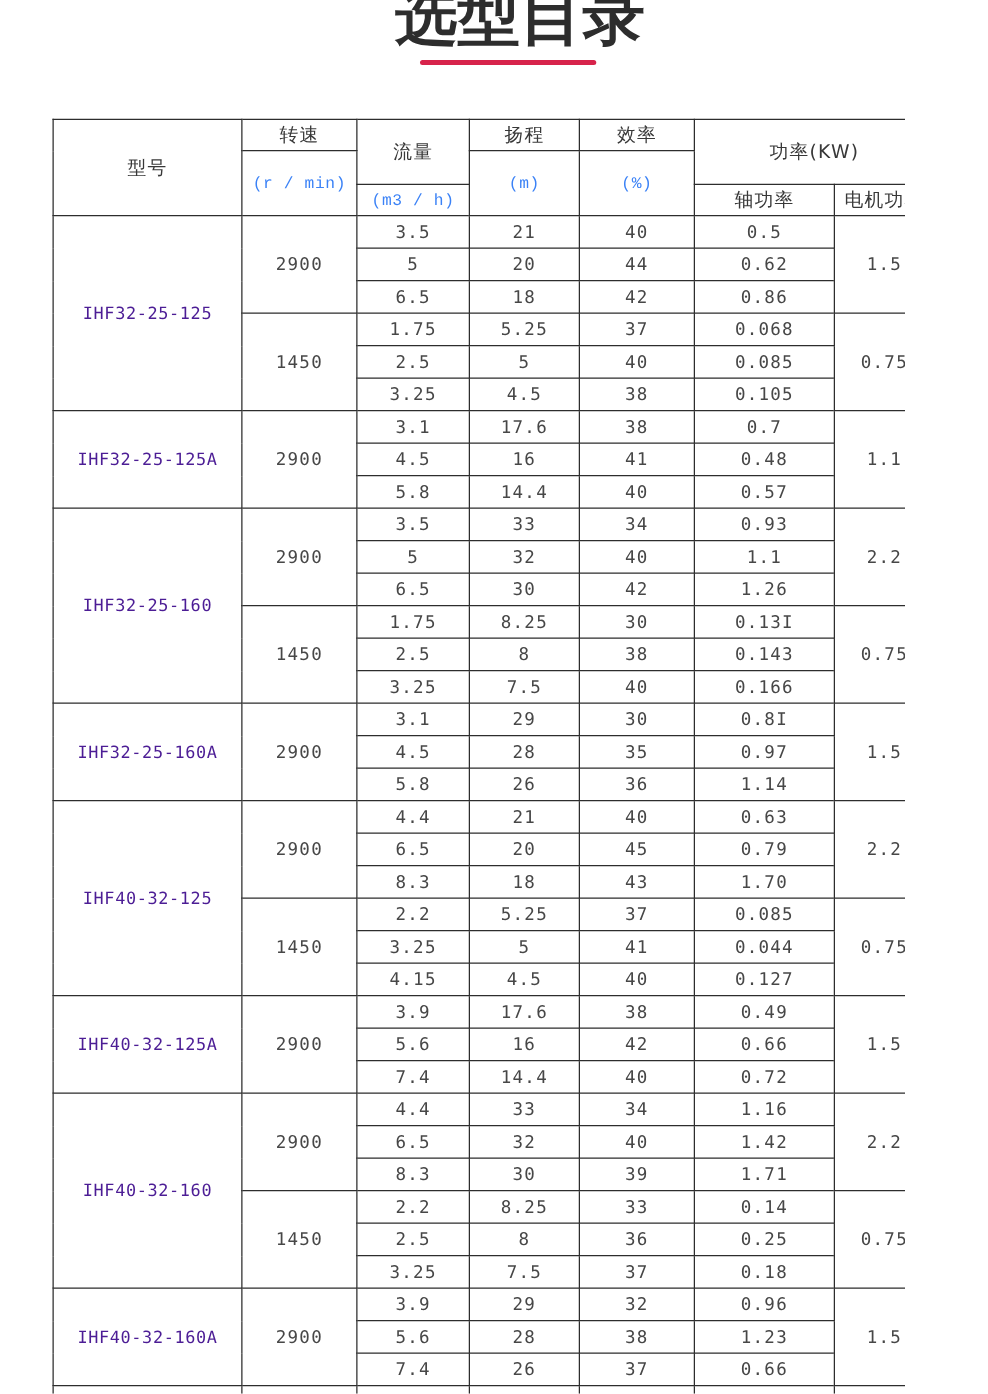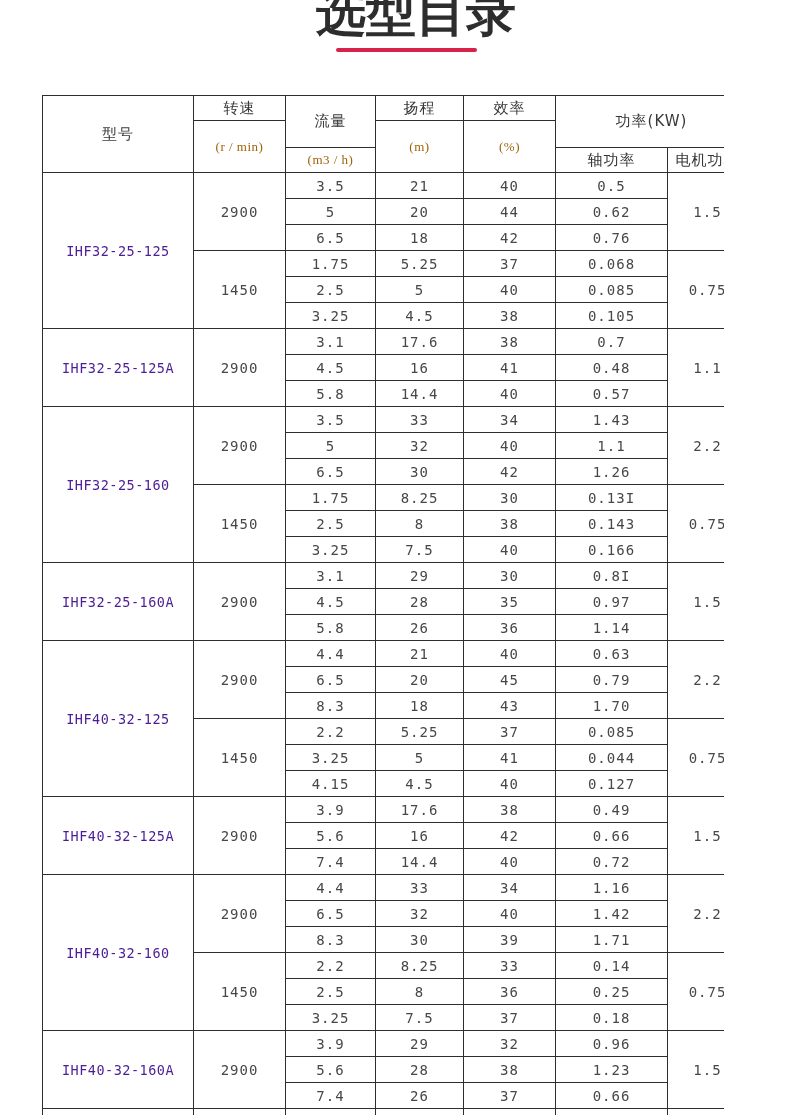--- a/index.html
+++ b/index.html
@@ -78,9 +78,9 @@
     letter-spacing: 1px;
   }
   .unit {
-    font-family: Liberation Serif, serif;
+    font-family: Liberation Mono, monospace;
     font-size: 13px;
-    color: #a16207;
+    color: #3b82f6;
     letter-spacing: 0.5px;
   }
   .model {

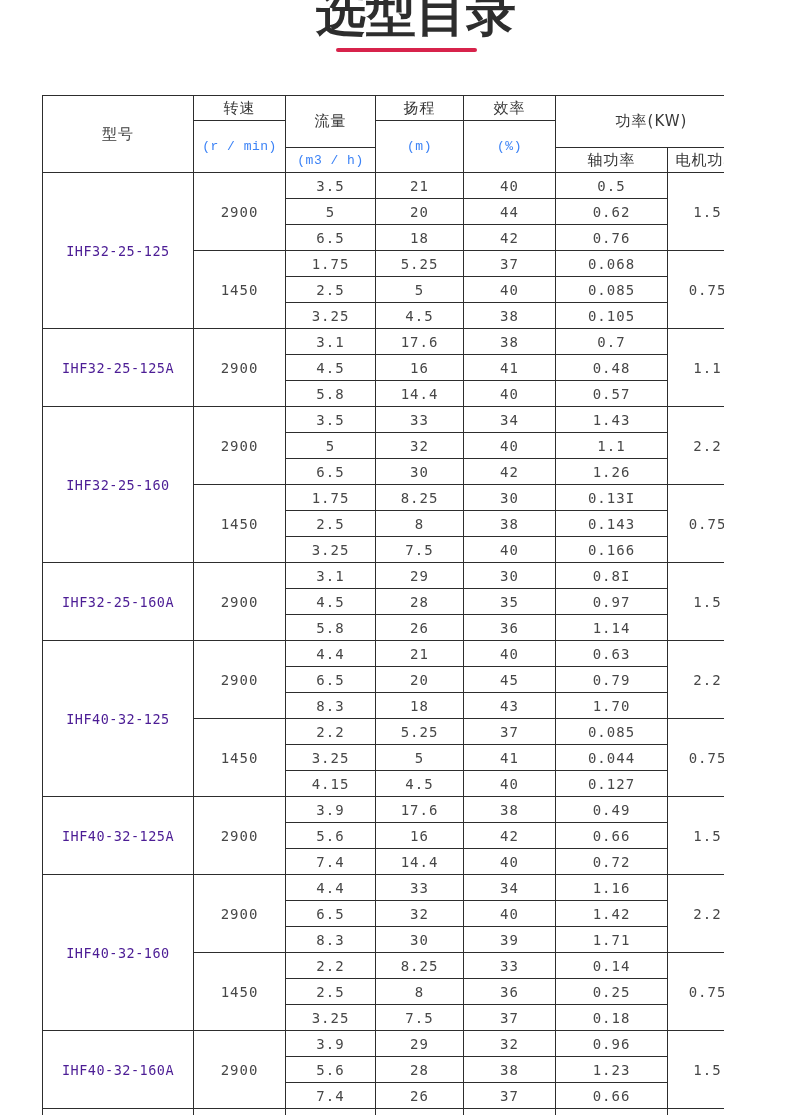--- a/index.html
+++ b/index.html
@@ -148,7 +148,7 @@
           <td class="num">6.5</td>
           <td class="num">18</td>
           <td class="num">42</td>
-          <td class="num">0.76</td>
+          <td class="num">0.86</td>
         </tr>
         <tr>
           <td class="num" rowspan="3">1450</td>

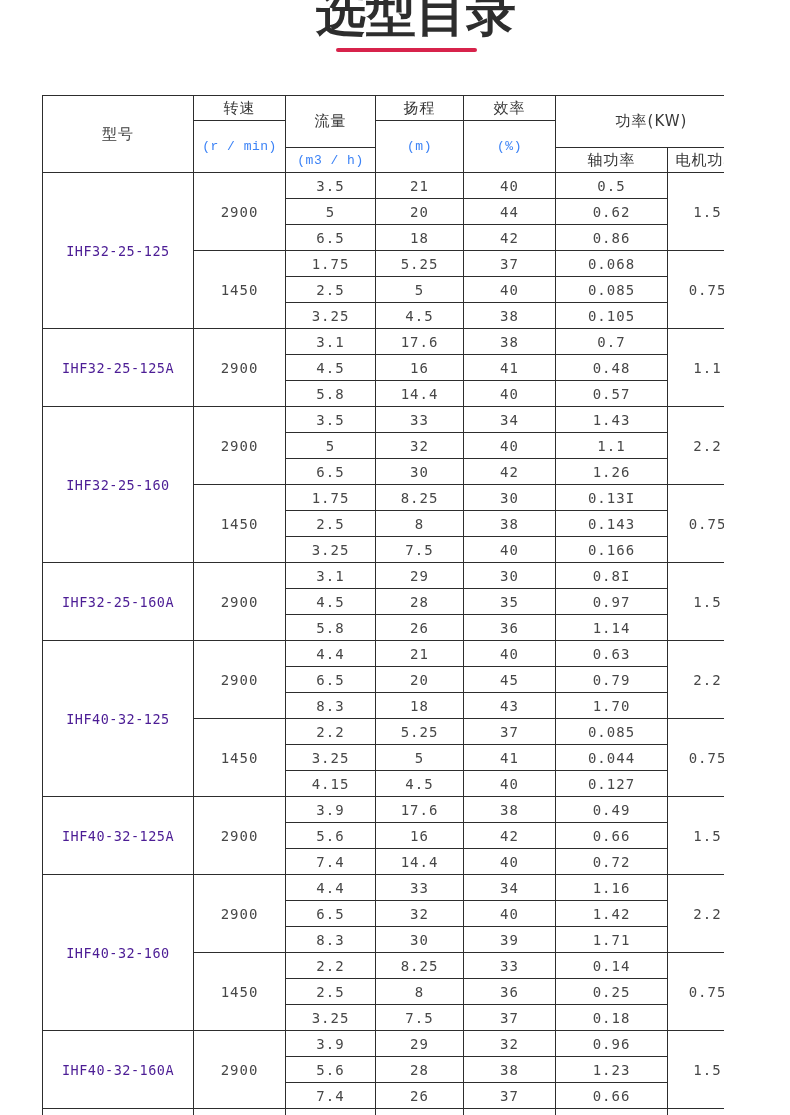--- a/index.html
+++ b/index.html
@@ -197,7 +197,7 @@
           <td class="num">3.5</td>
           <td class="num">33</td>
           <td class="num">34</td>
-          <td class="num">1.43</td>
+          <td class="num">0.93</td>
           <td class="num" rowspan="3">2.2</td>
         </tr>
         <tr>

